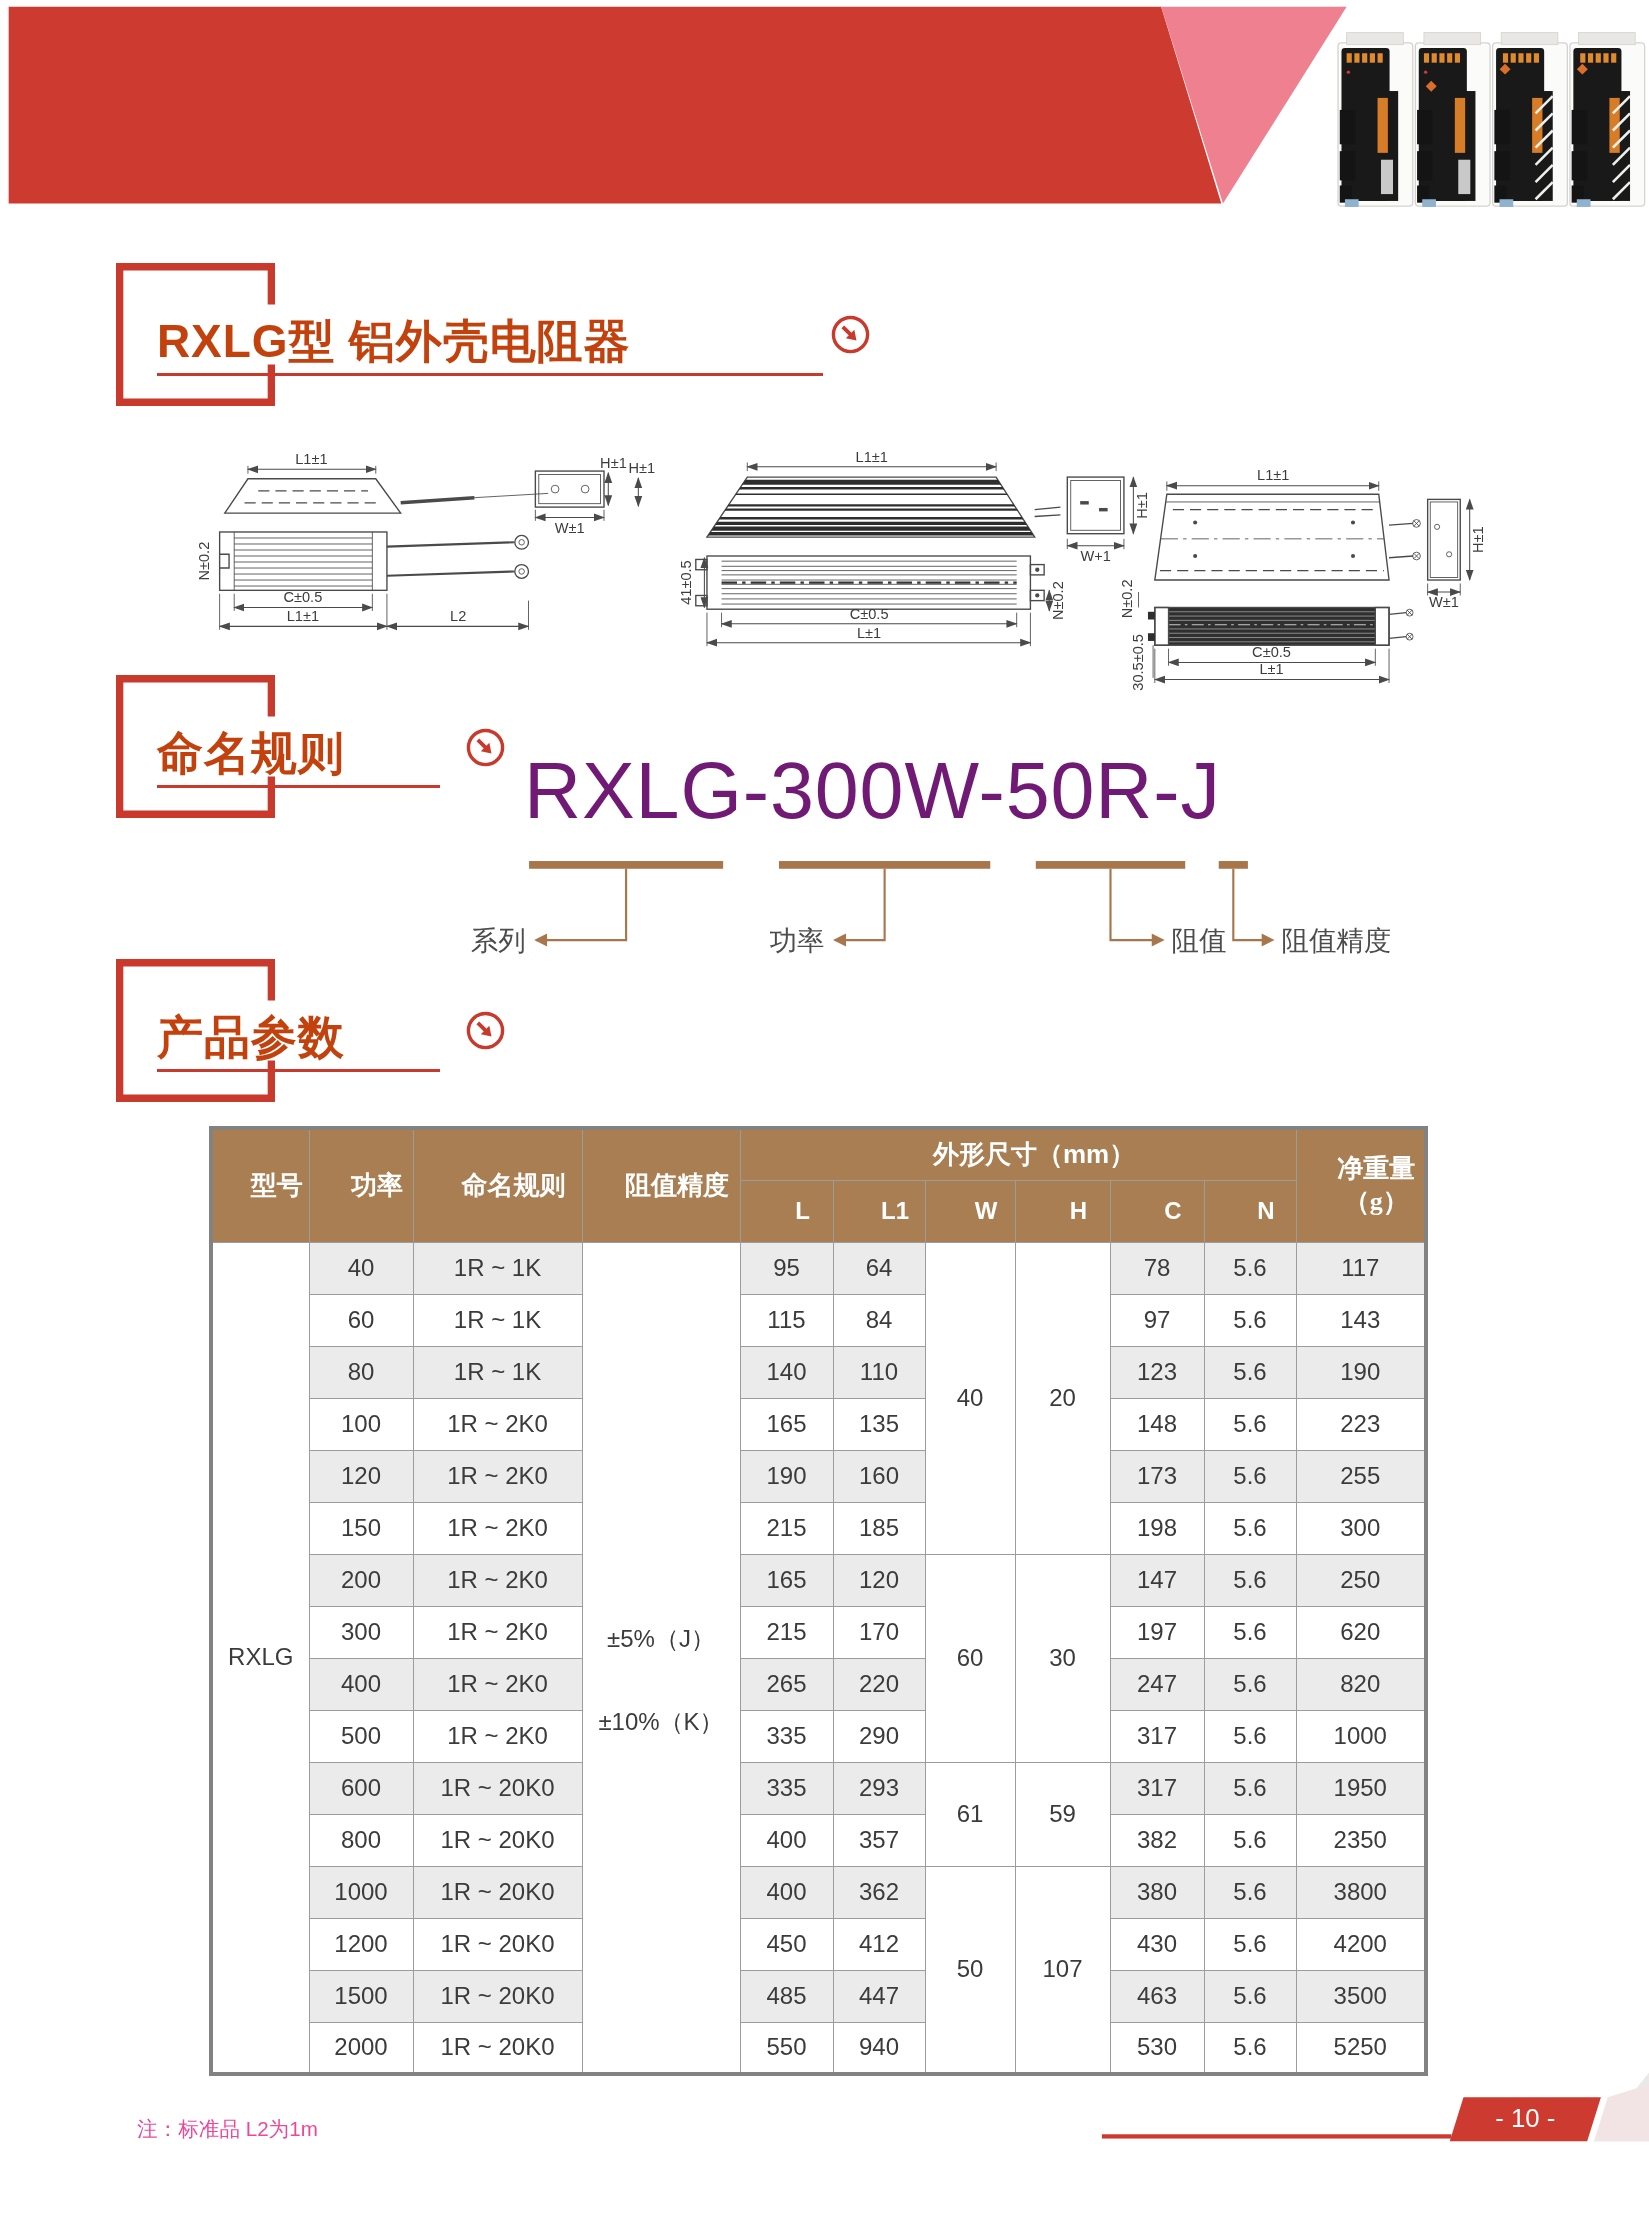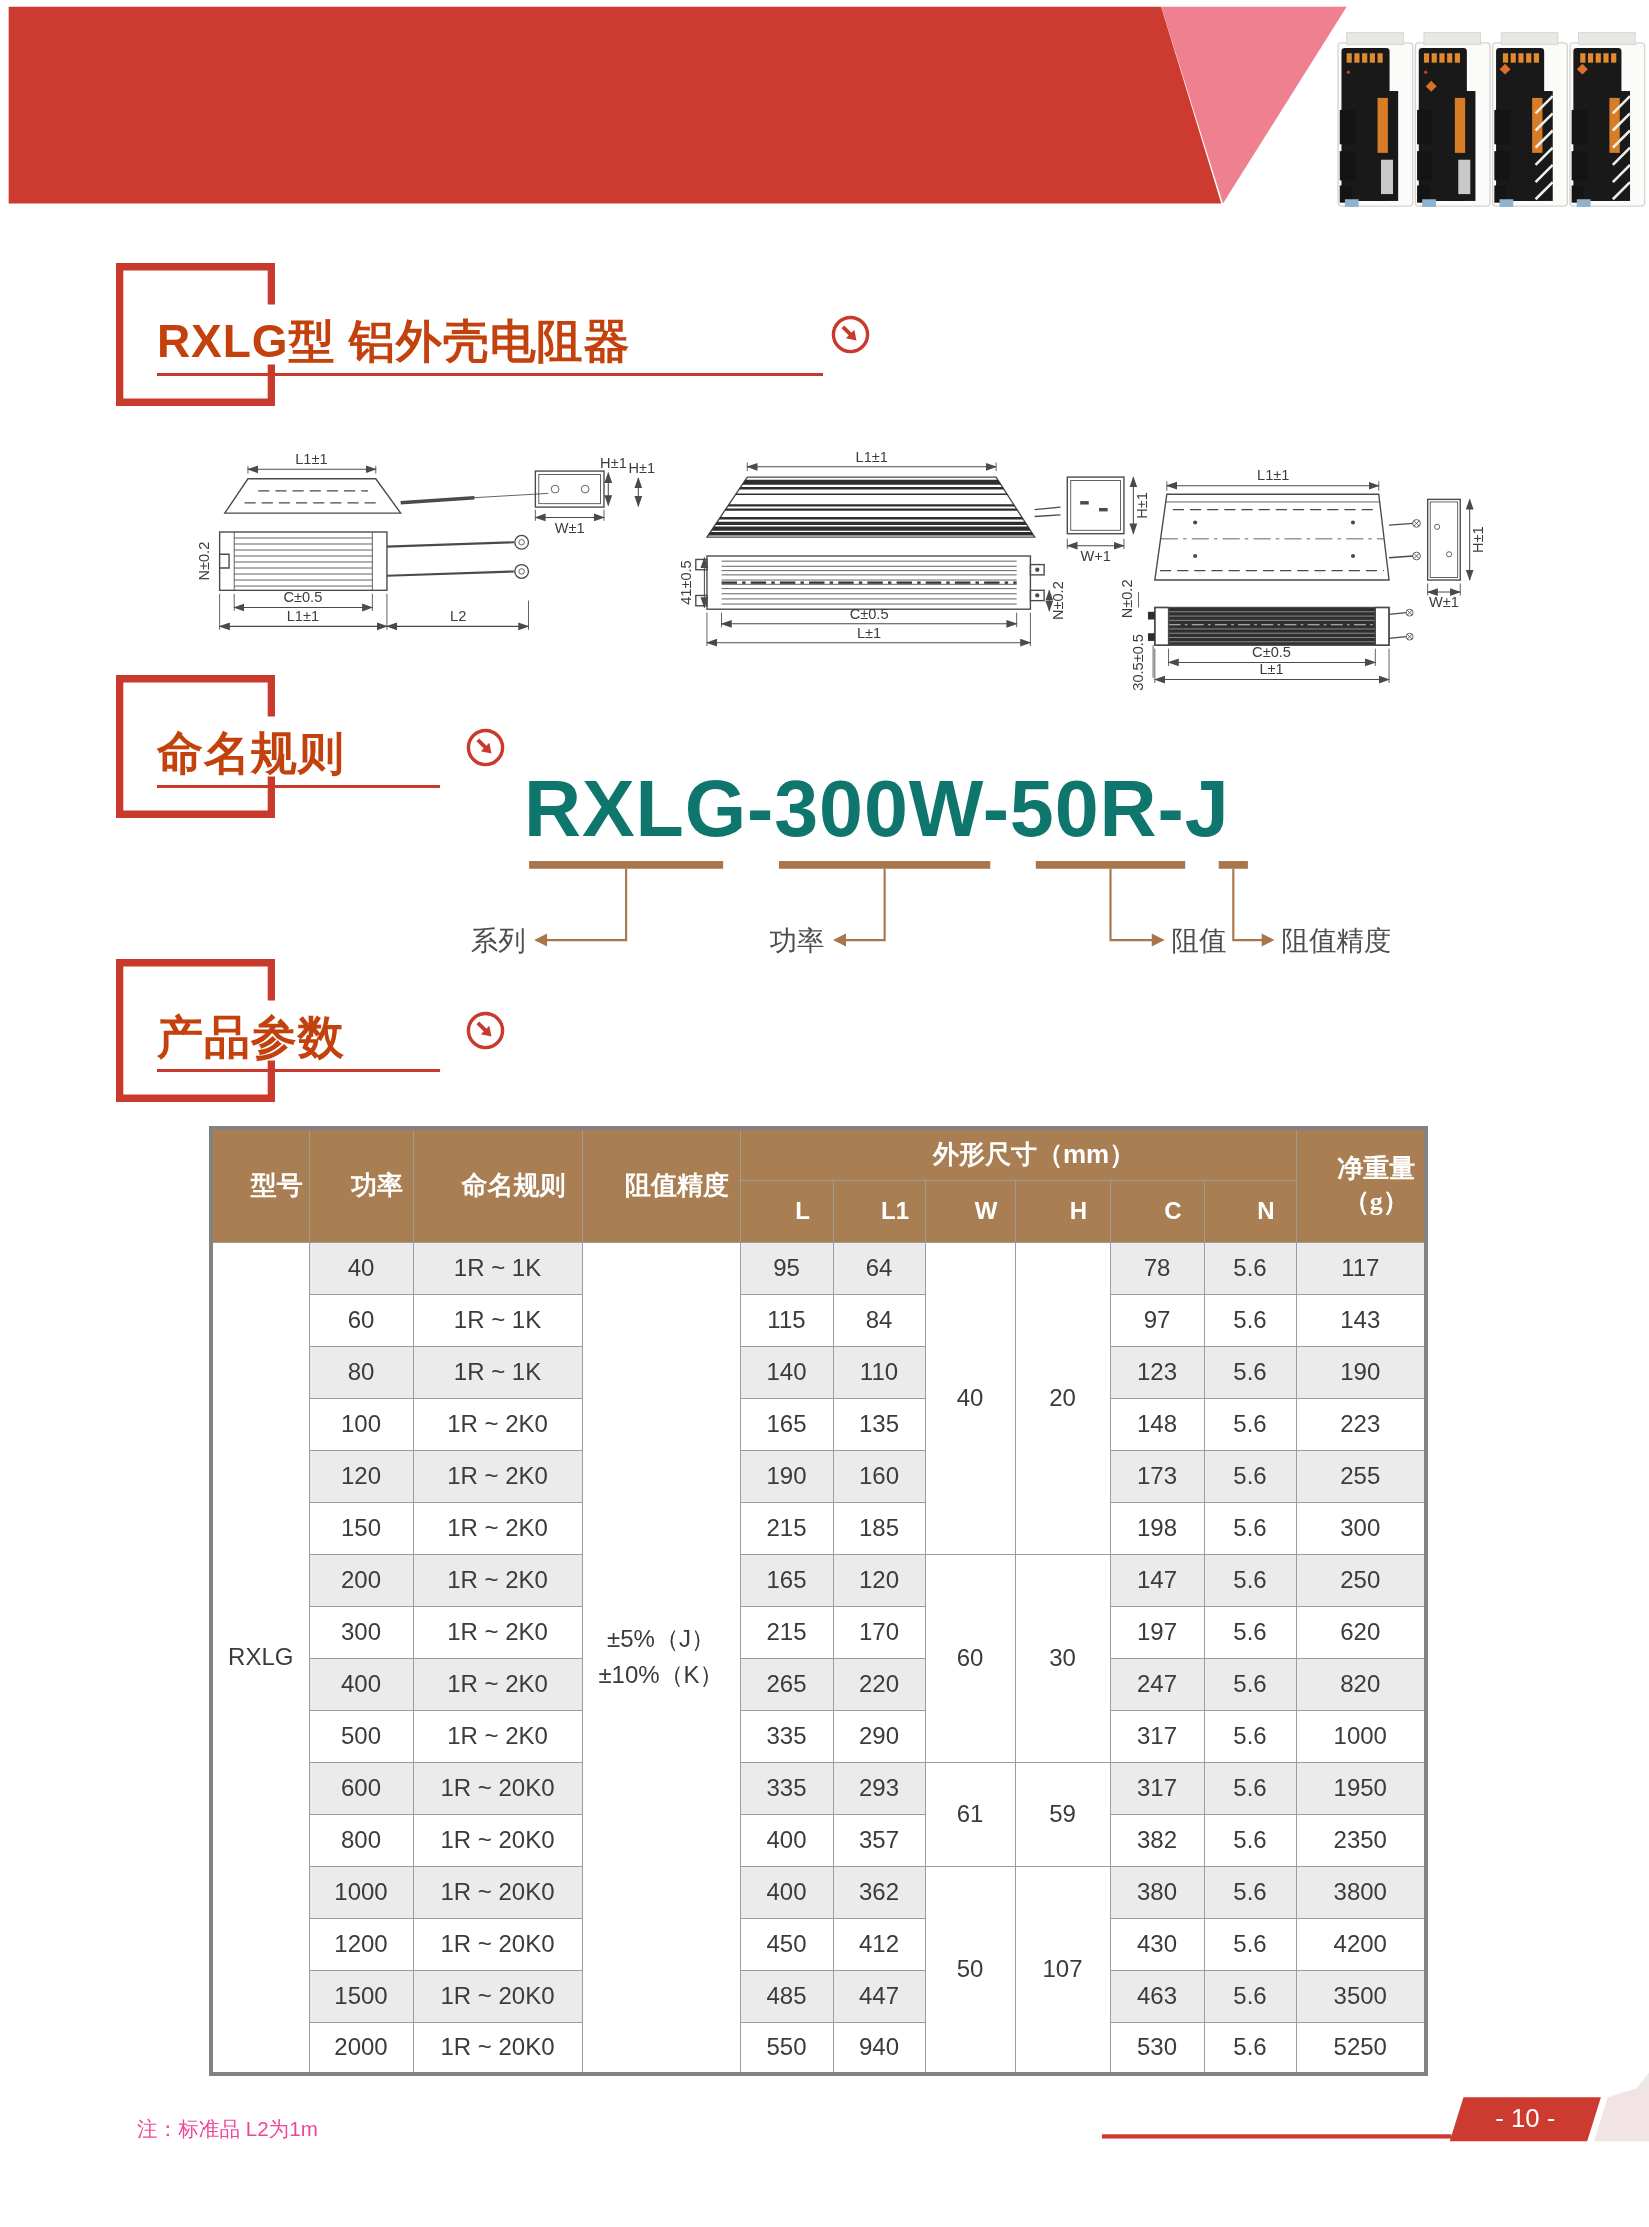--- a/index.html
+++ b/index.html
@@ -23,8 +23,8 @@
 
   
   .model-text {
-    position:absolute; left:524px; top:763px; font-size:79px; font-weight:bold;
-    color:#0f766e; letter-spacing:0.9px; white-space:nowrap;
+    position:absolute; left:524px; top:745px; font-size:79px; font-weight:normal;
+    color:#701a75; letter-spacing:0.9px; white-space:nowrap;
   }
   .naming-svg { position:absolute; left:0; top:855px; }
   .naming-label { font-size:32px; fill:#4c4c4c; }

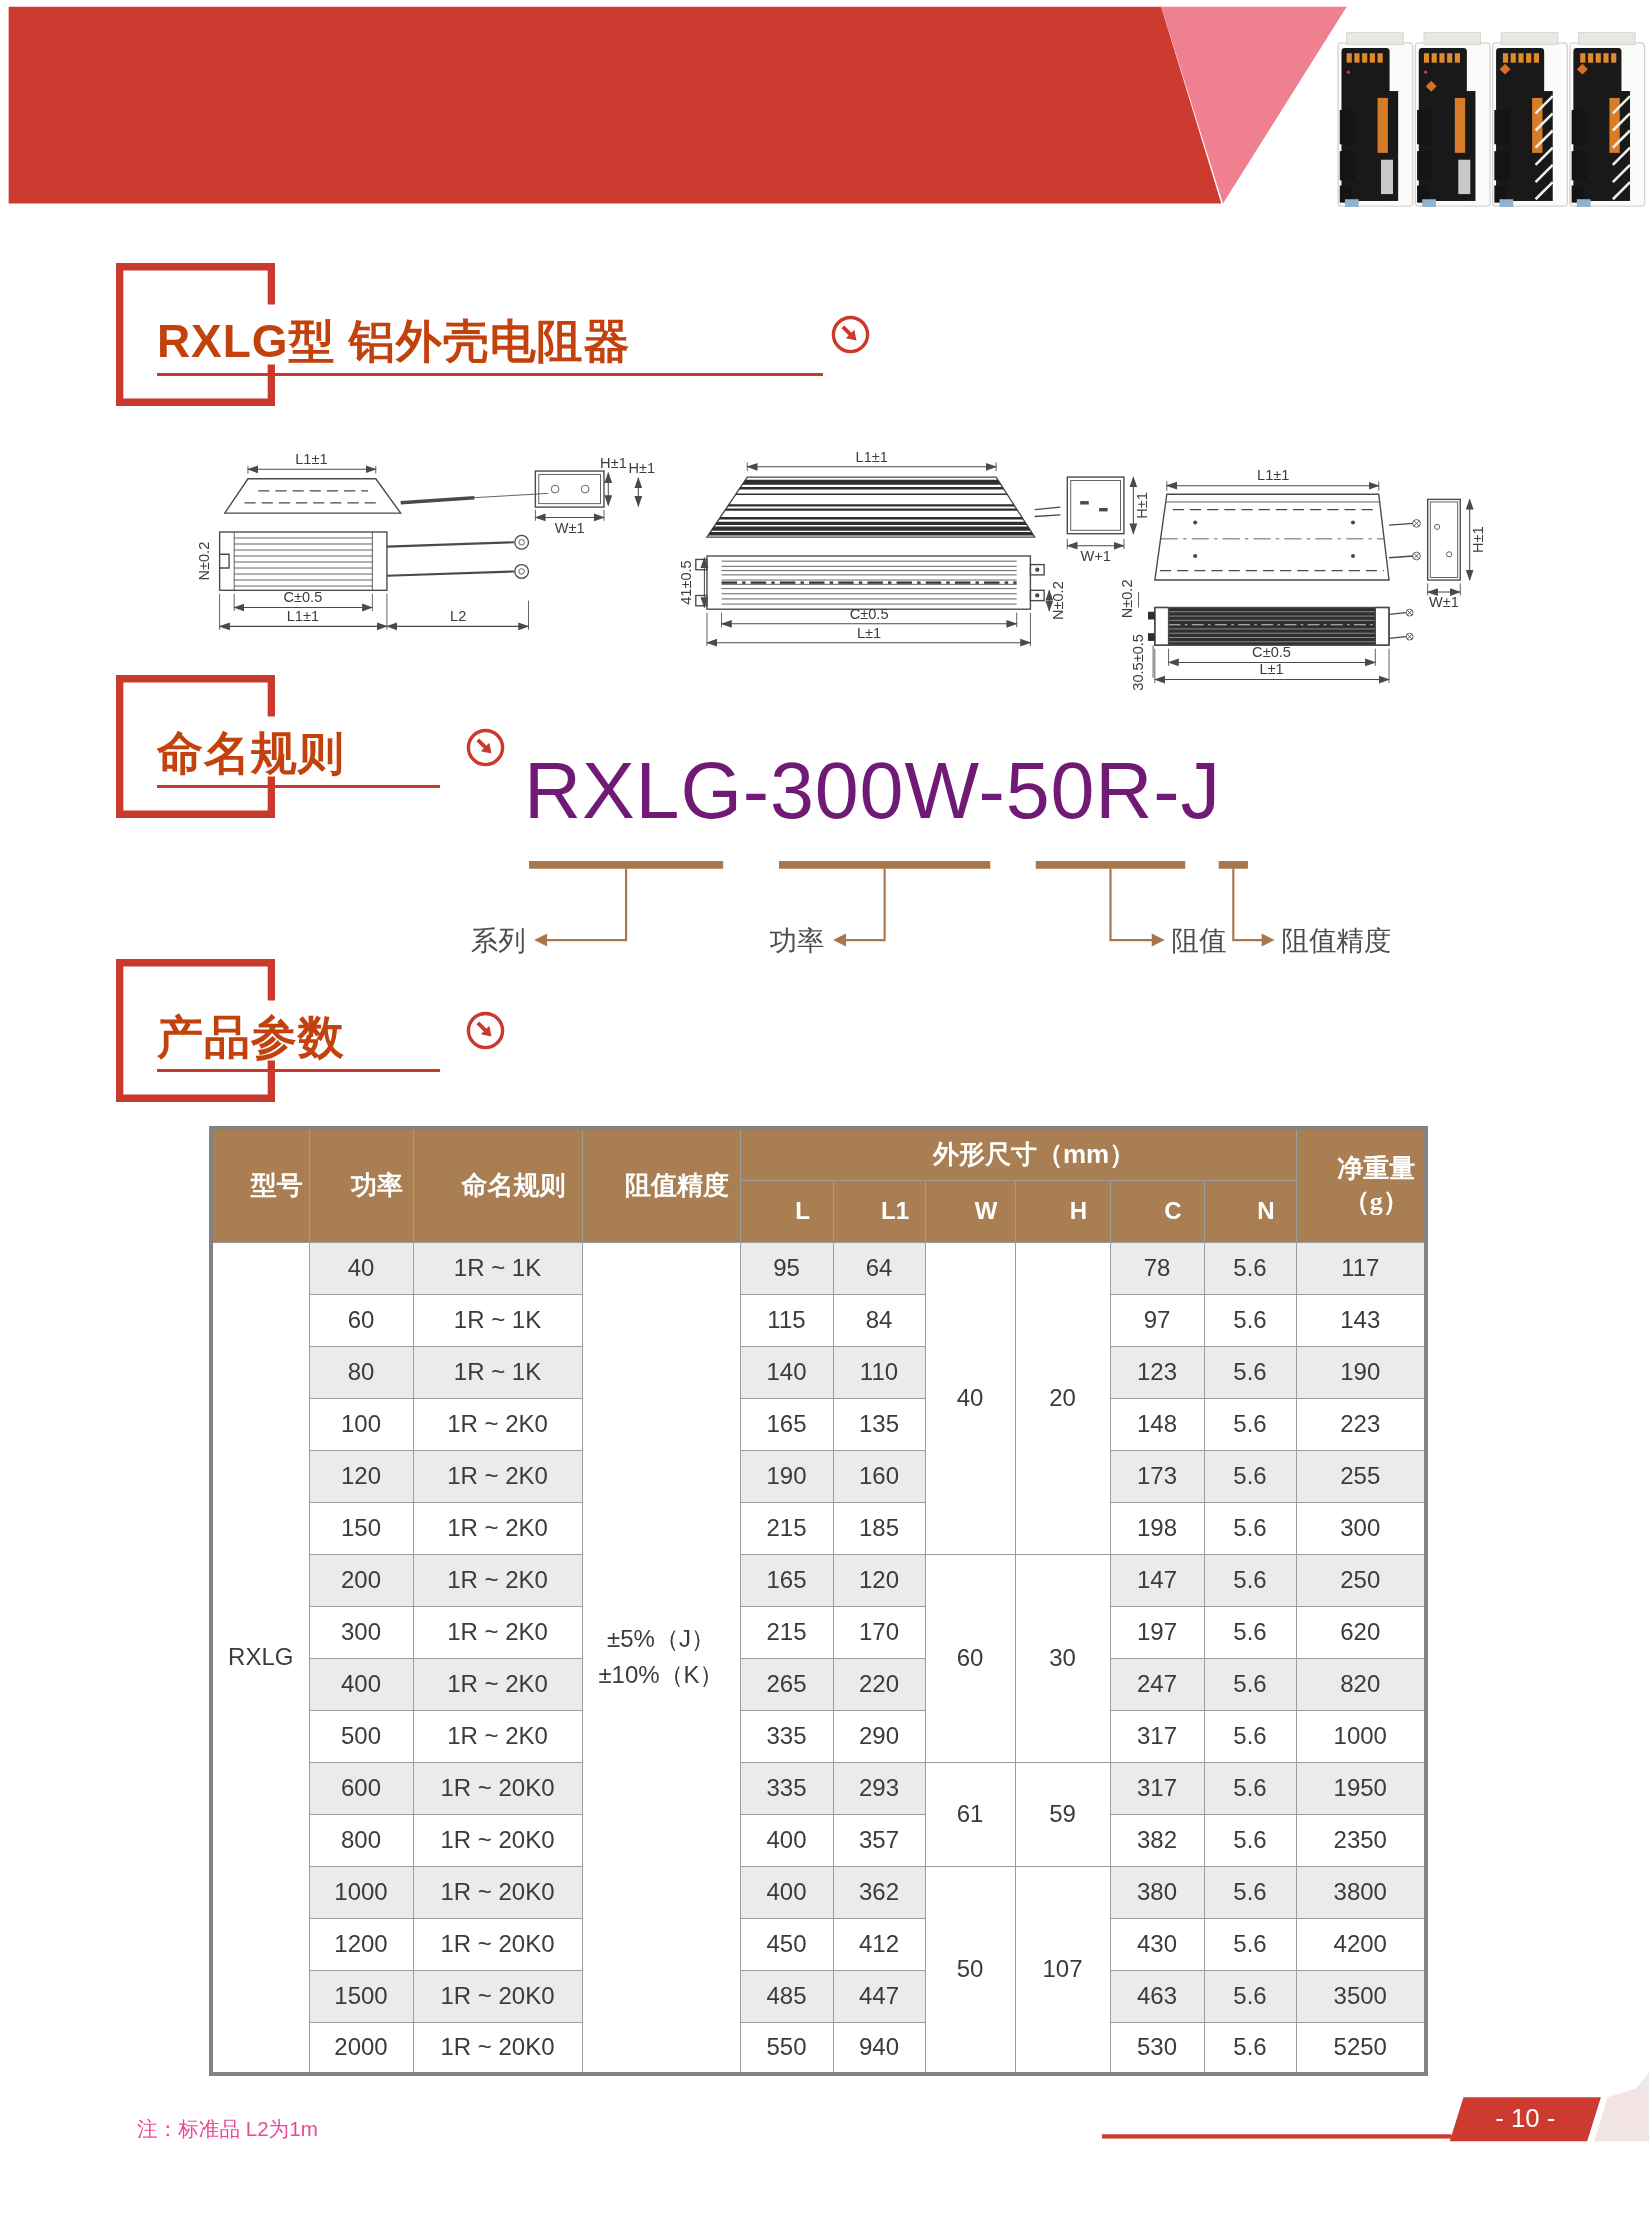--- a/index.html
+++ b/index.html
@@ -59,7 +59,7 @@
   .param-table tbody td.shade { background:#ebebeb; }
   .param-table tbody td.merged-cell { background:#ffffff; }
   .param-table .weight-head div { line-height:1.25;font-family:Liberation Serif, serif; }
-  .param-table td.precision-cell div { line-height:1.5; }
+  .param-table td.precision-cell div { line-height:1.5;margin-top:47px; }
 
   
   .foot-note {

